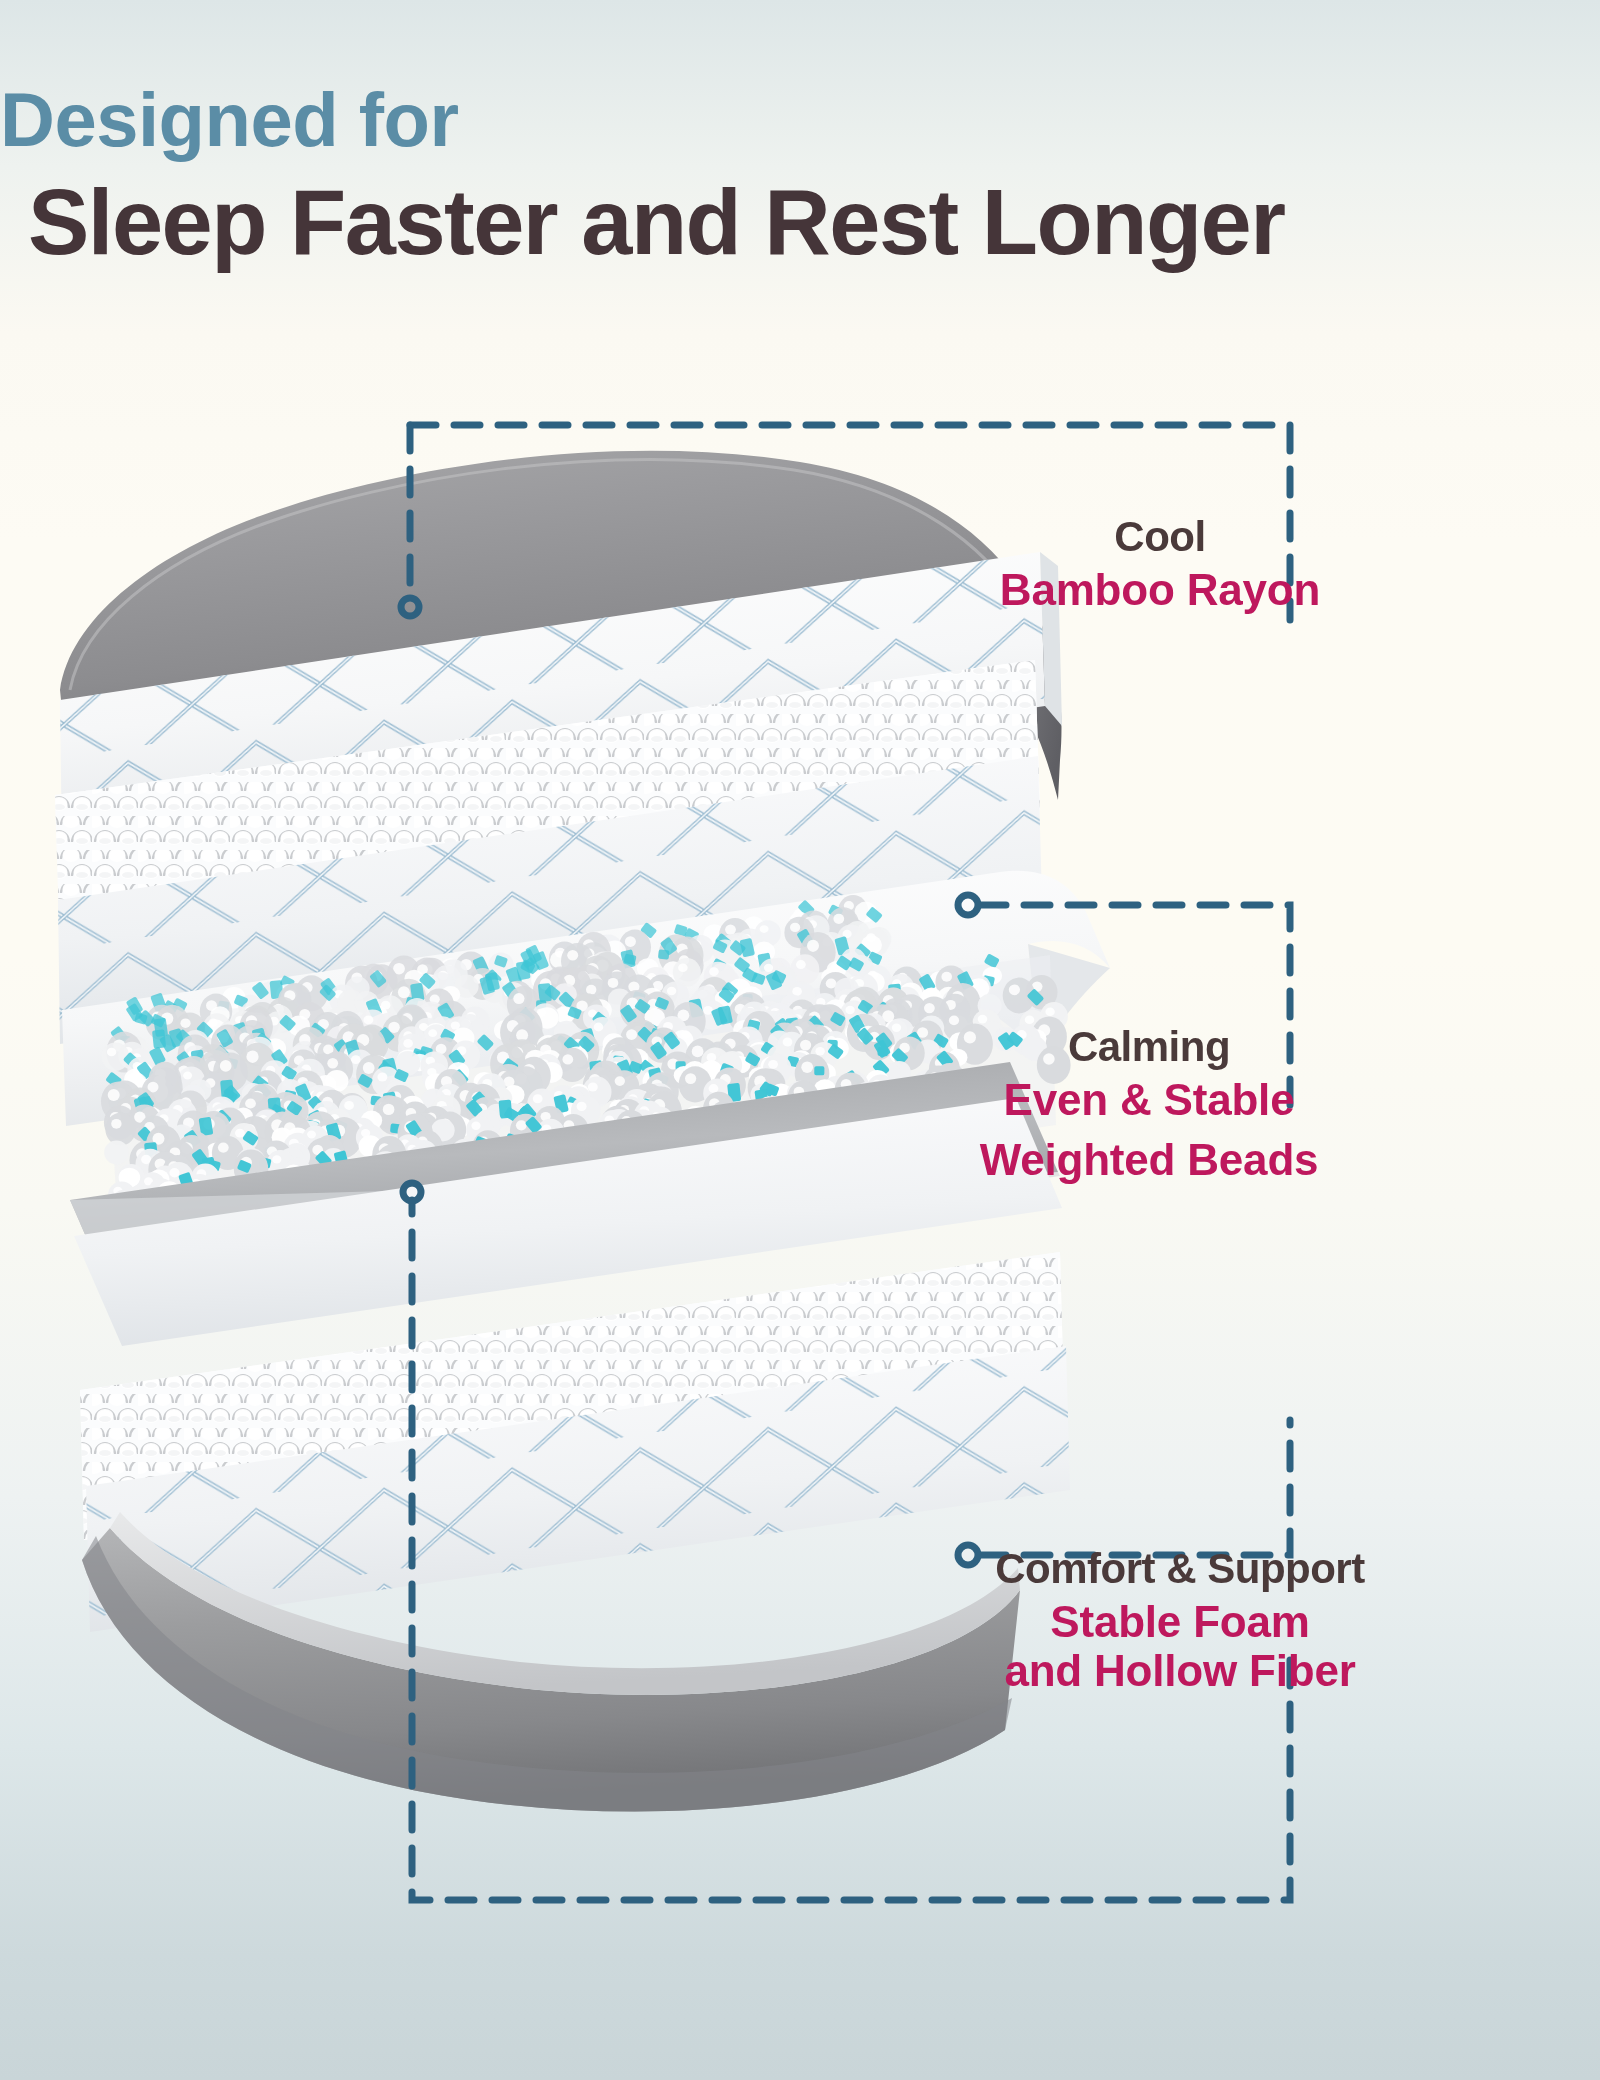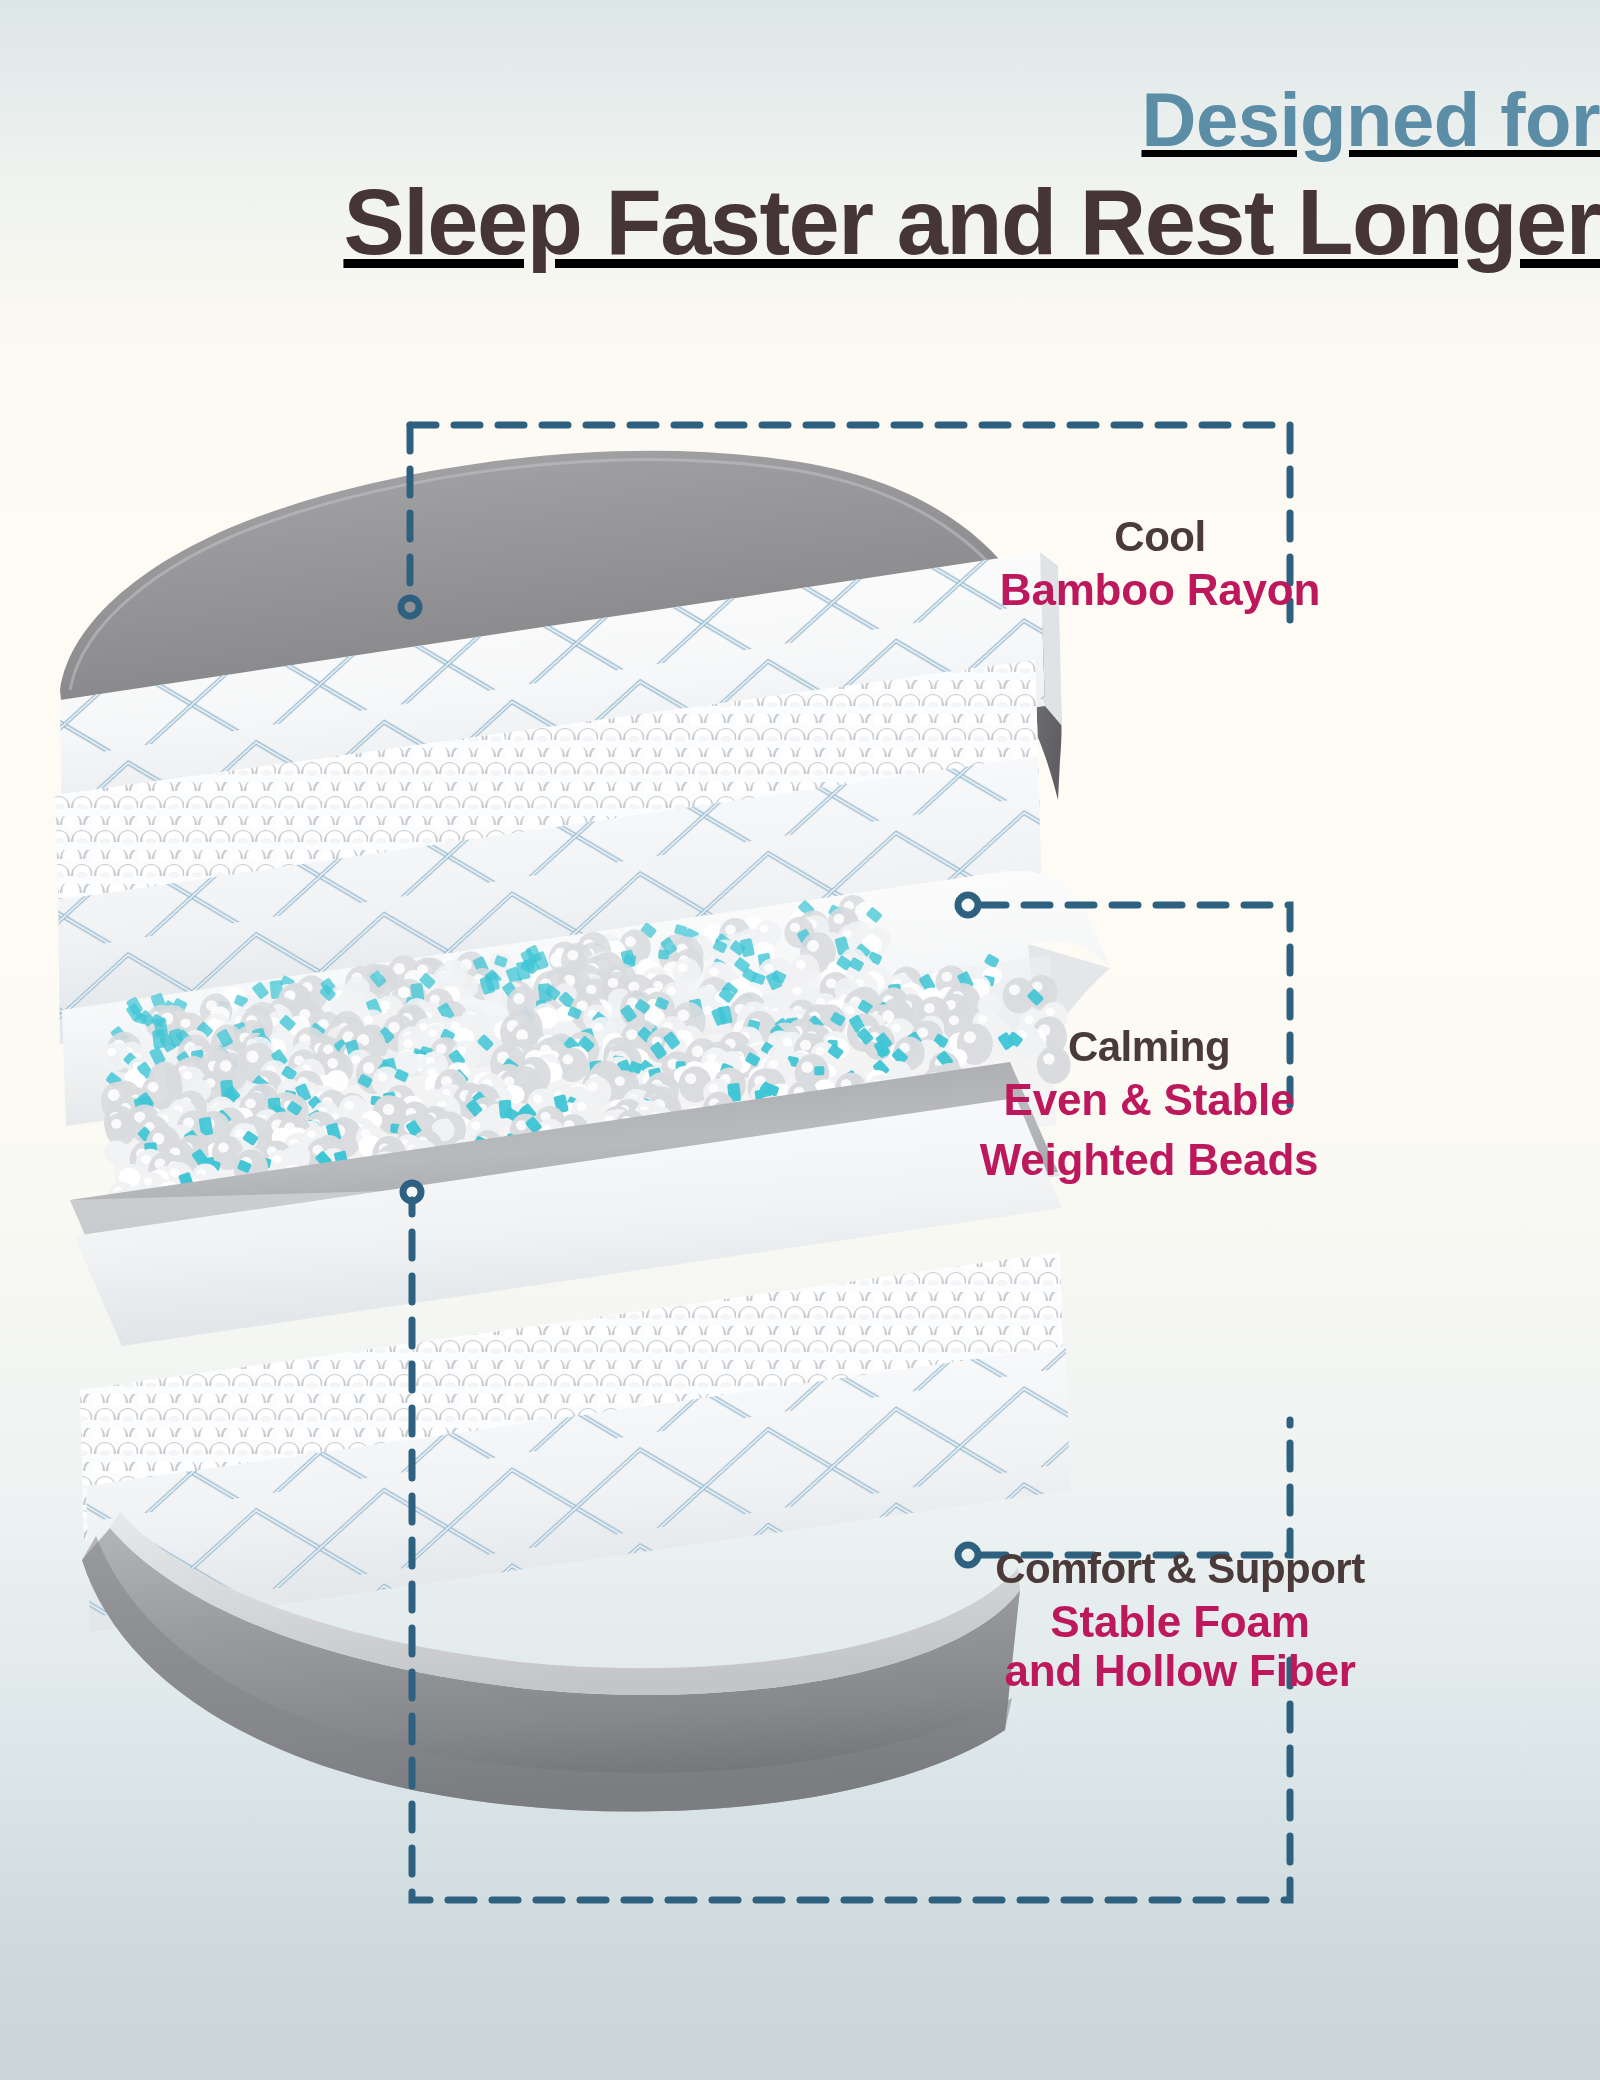--- a/index.html
+++ b/index.html
@@ -22,7 +22,7 @@
   #stage{position:absolute;inset:0;width:1600px;height:2080px;}
 
   
-  .headline{position:absolute;left:0;top:0;width:1600px;text-align:right;text-decoration:underline;}
+  .headline{position:absolute;left:0;top:0;width:1600px;text-align:left;}
   .hl-1{
     font-size:76px;font-weight:700;letter-spacing:-0.5px;
     color:#5b8da6;line-height:1.0;margin-top:82px;

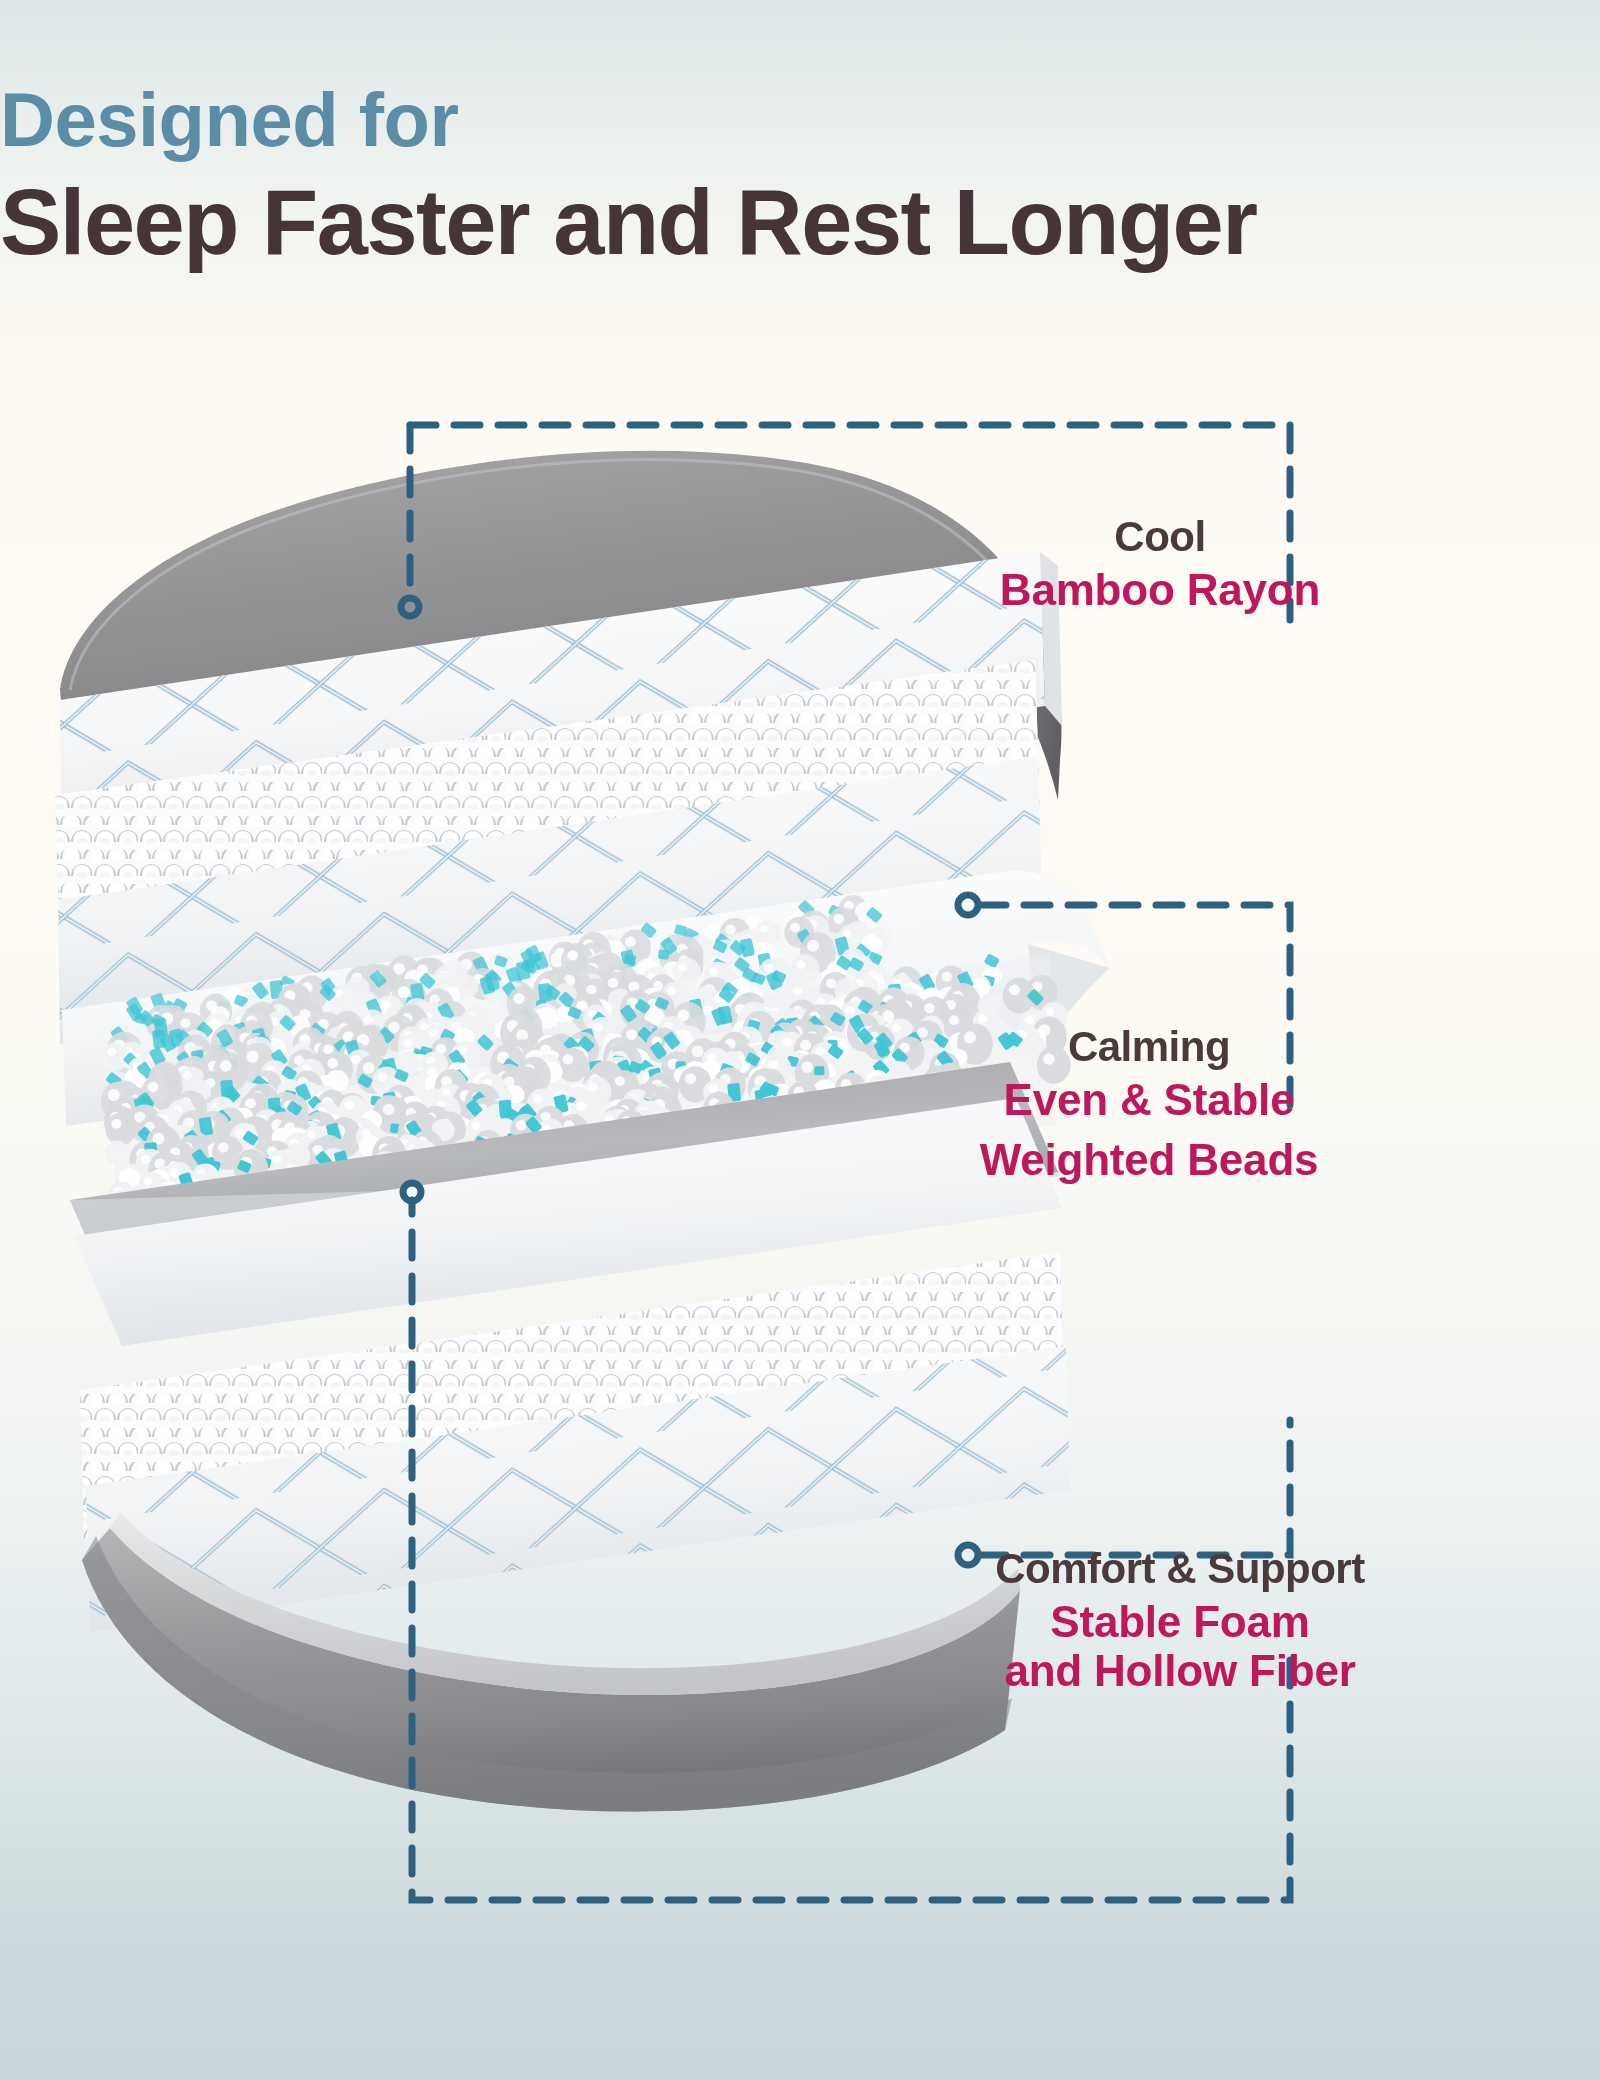--- a/index.html
+++ b/index.html
@@ -29,7 +29,7 @@
   }
   .hl-2{
     font-size:92px;font-weight:700;letter-spacing:-1.5px;
-    color:#453539;line-height:1.05;margin-top:16px;
+    color:#453539;line-height:1.05;margin-top:16px;margin-left:28px;
   }
 
   

